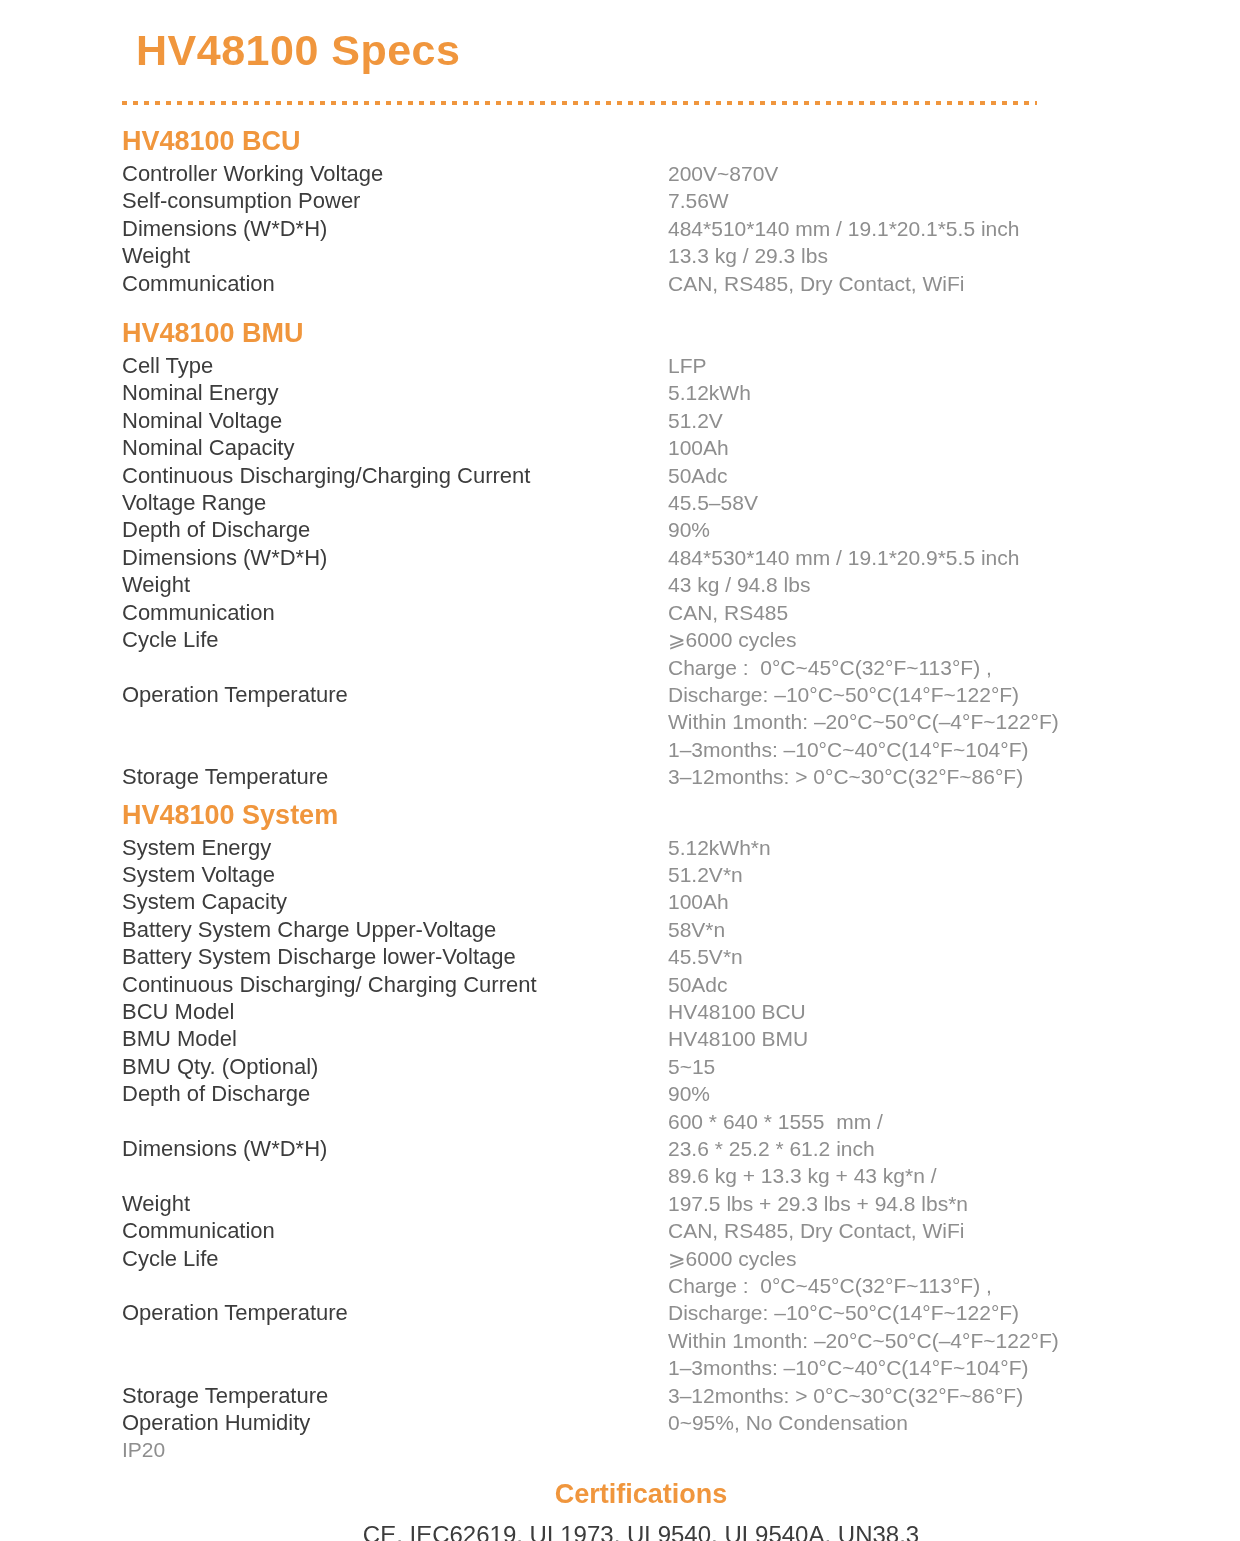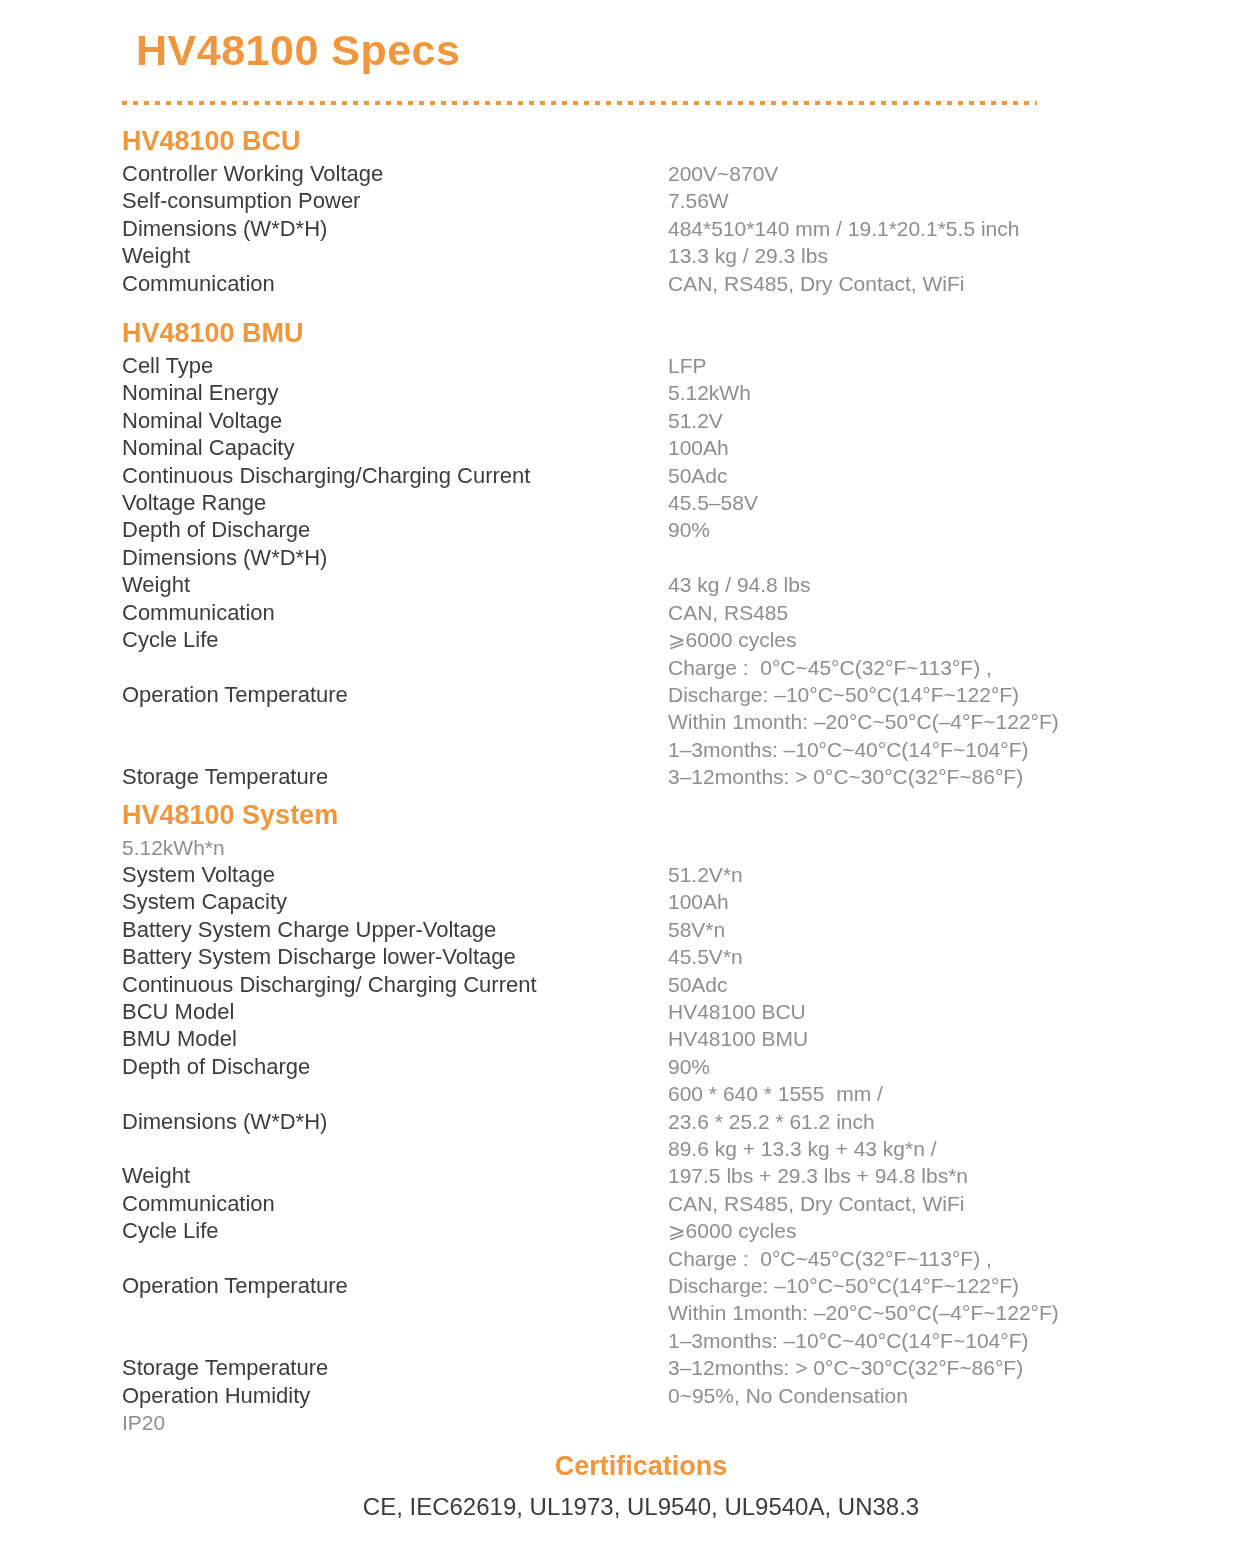--- a/index.html
+++ b/index.html
@@ -151,6 +151,9 @@
       </div>
       <div class="spec-row">
         <div class="spec-label">Dimensions (W*D*H)</div>
+        <div class="spec-value">
+          <div class="spec-value-line">484*530*140 mm / 19.1*20.9*5.5 inch</div>
+        </div>
       </div>
       <div class="spec-row">
         <div class="spec-label">Weight</div>

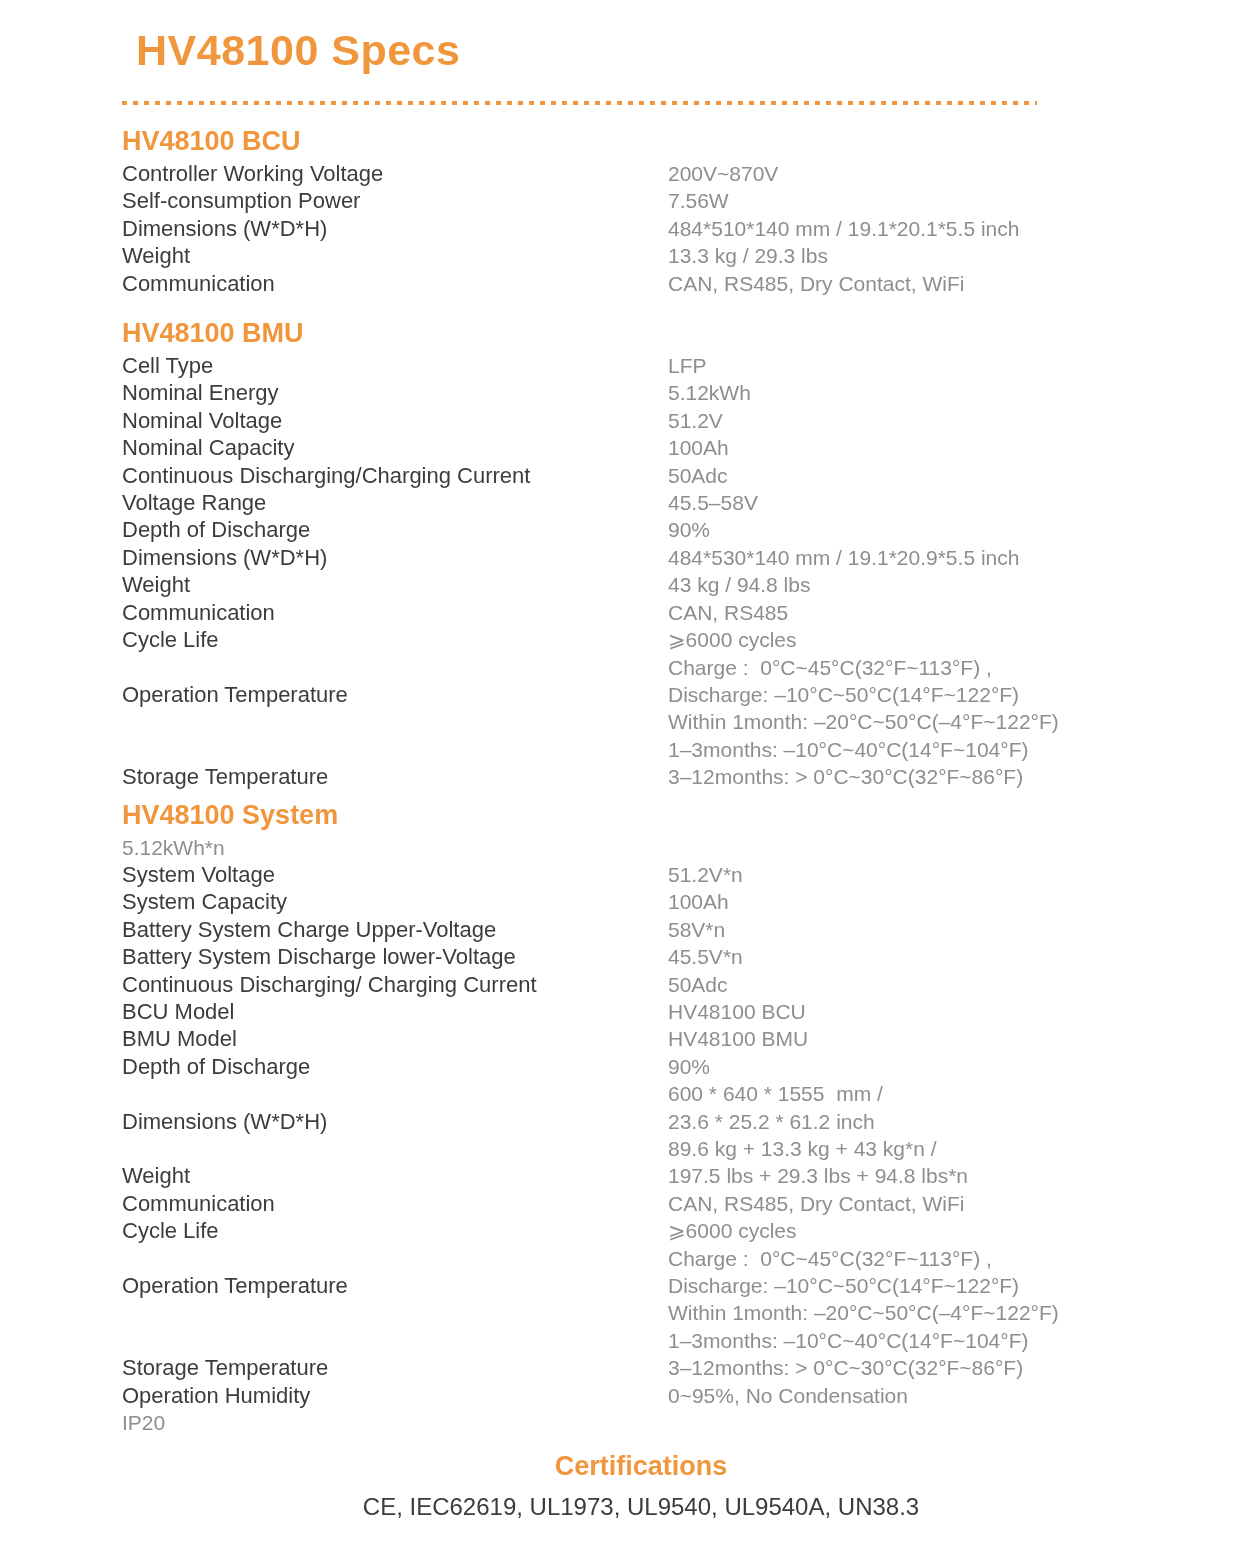--- a/index.html
+++ b/index.html
@@ -192,6 +192,7 @@
     <section class="spec-section">
       <h2 class="section-heading">HV48100 System</h2>
       <div class="spec-row">
+        <div class="spec-label">System Energy</div>
         <div class="spec-value">
           <div class="spec-value-line">5.12kWh*n</div>
         </div>

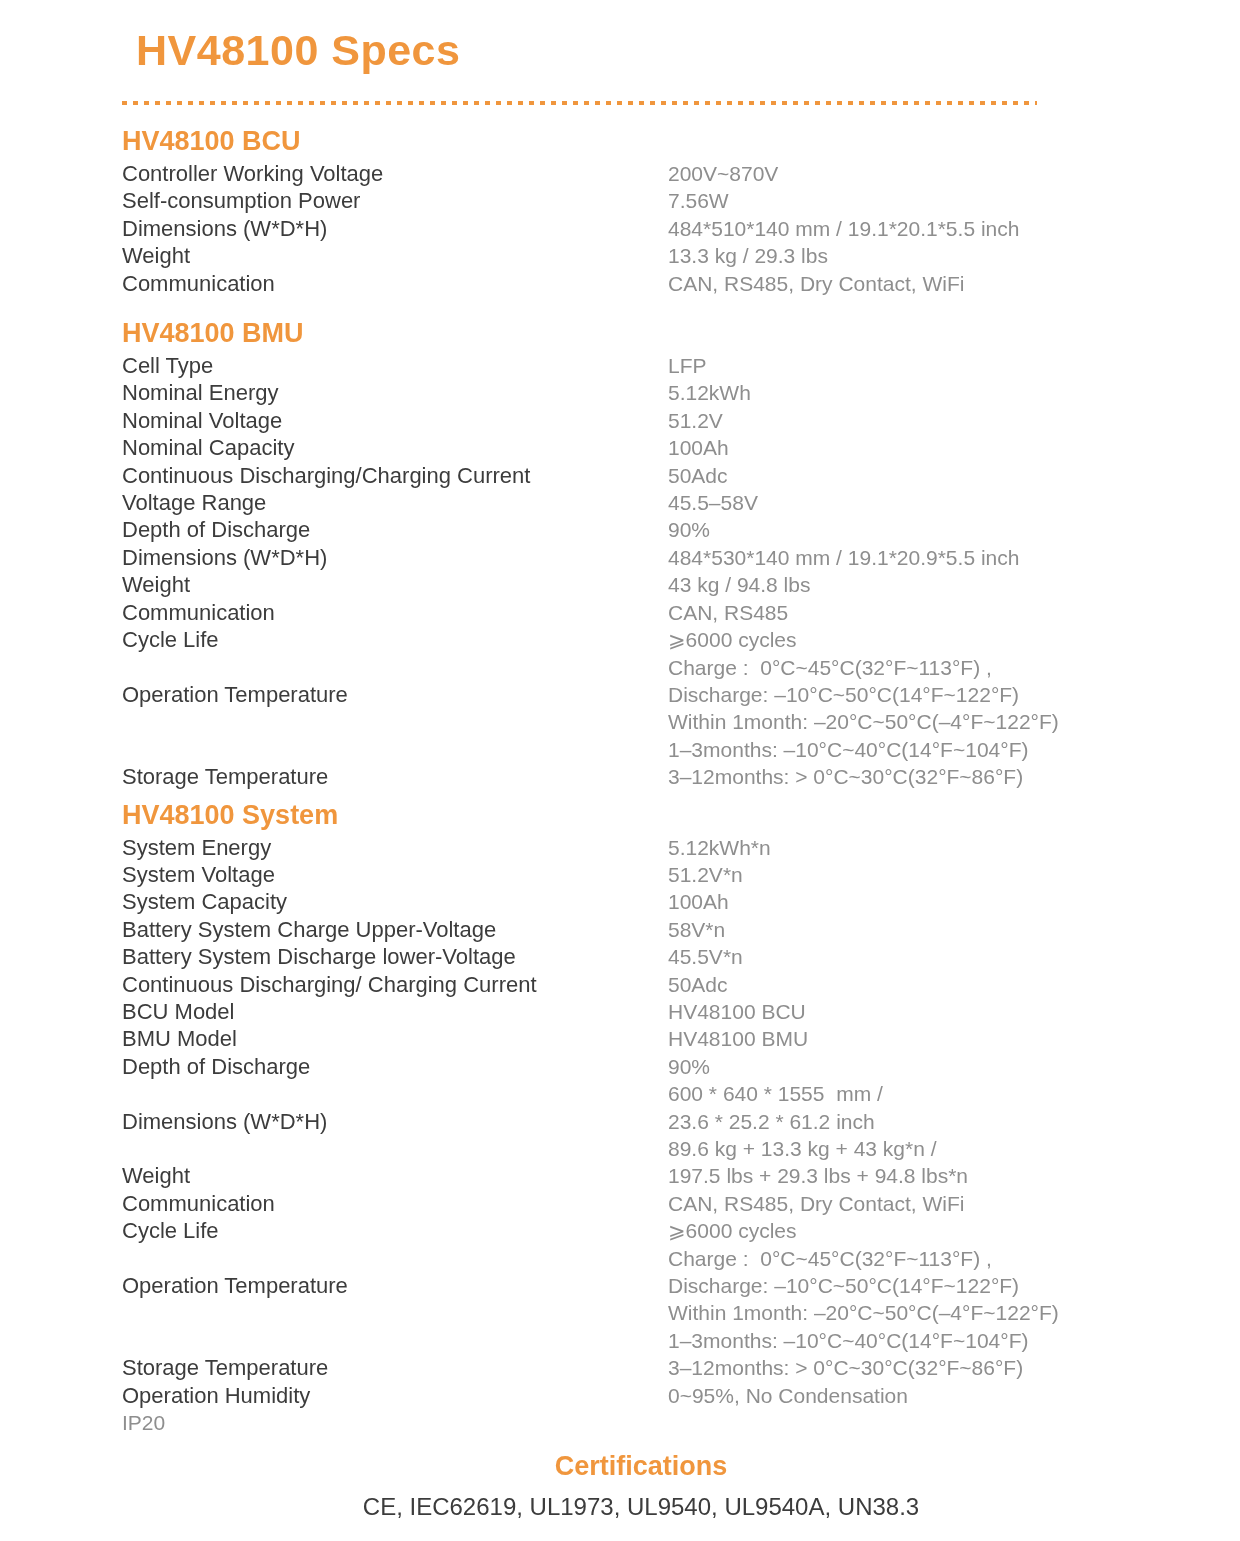--- a/index.html
+++ b/index.html
@@ -240,6 +240,12 @@
         </div>
       </div>
       <div class="spec-row">
+        <div class="spec-label">BMU Qty. (Optional)</div>
+        <div class="spec-value">
+          <div class="spec-value-line">5~15</div>
+        </div>
+      </div>
+      <div class="spec-row">
         <div class="spec-label">Depth of Discharge</div>
         <div class="spec-value">
           <div class="spec-value-line">90%</div>

